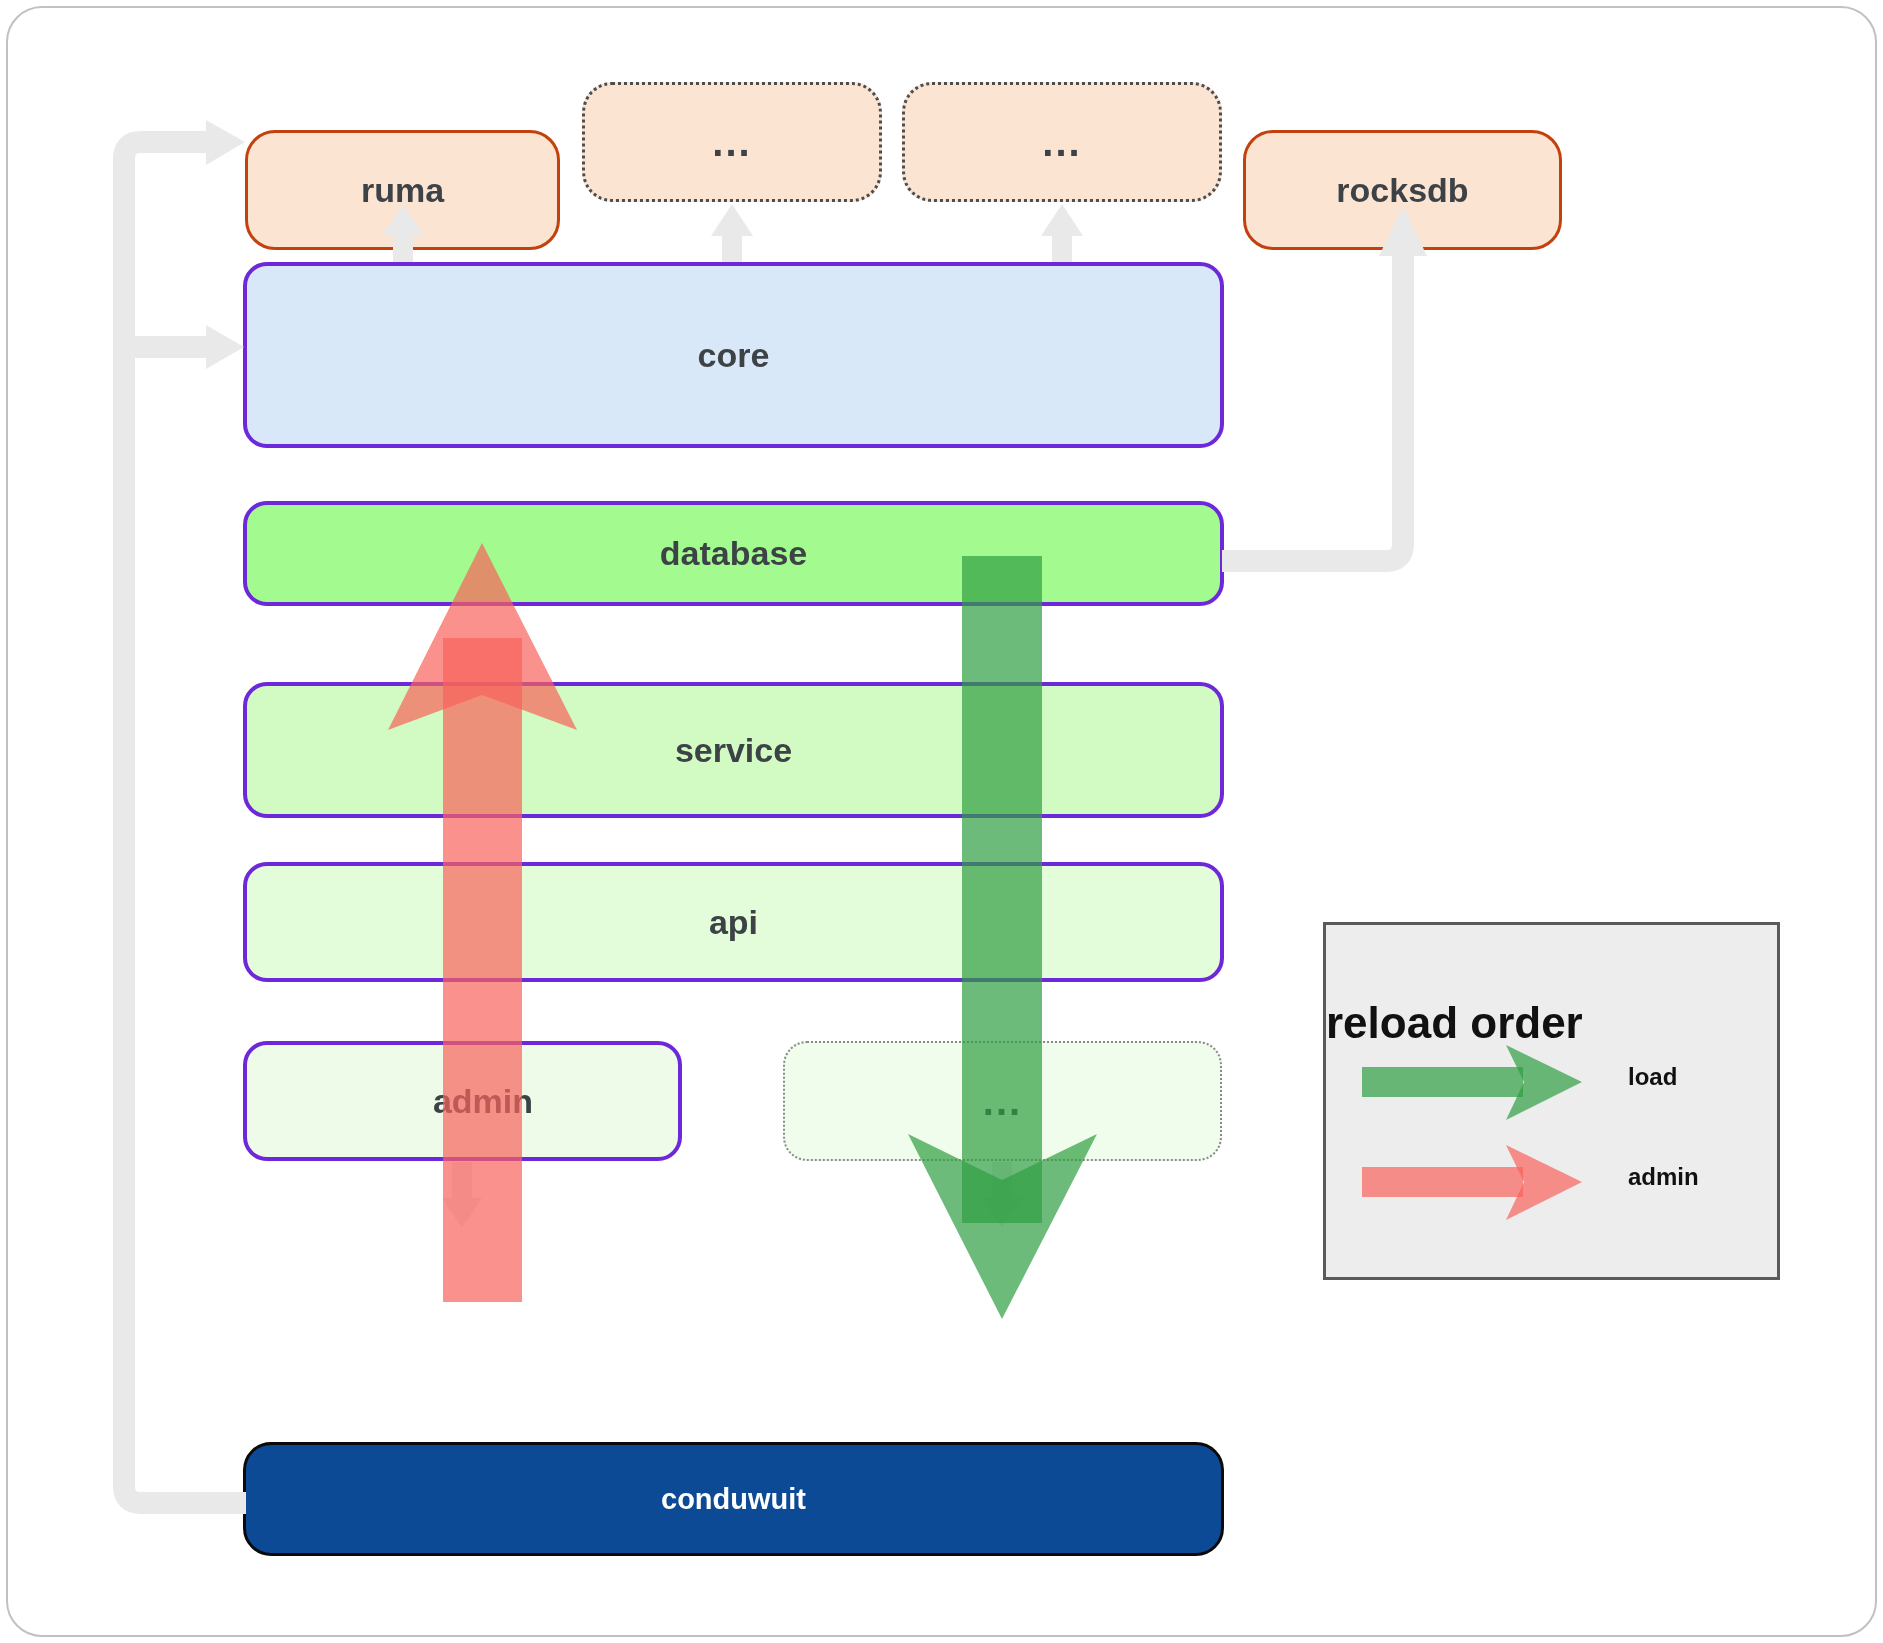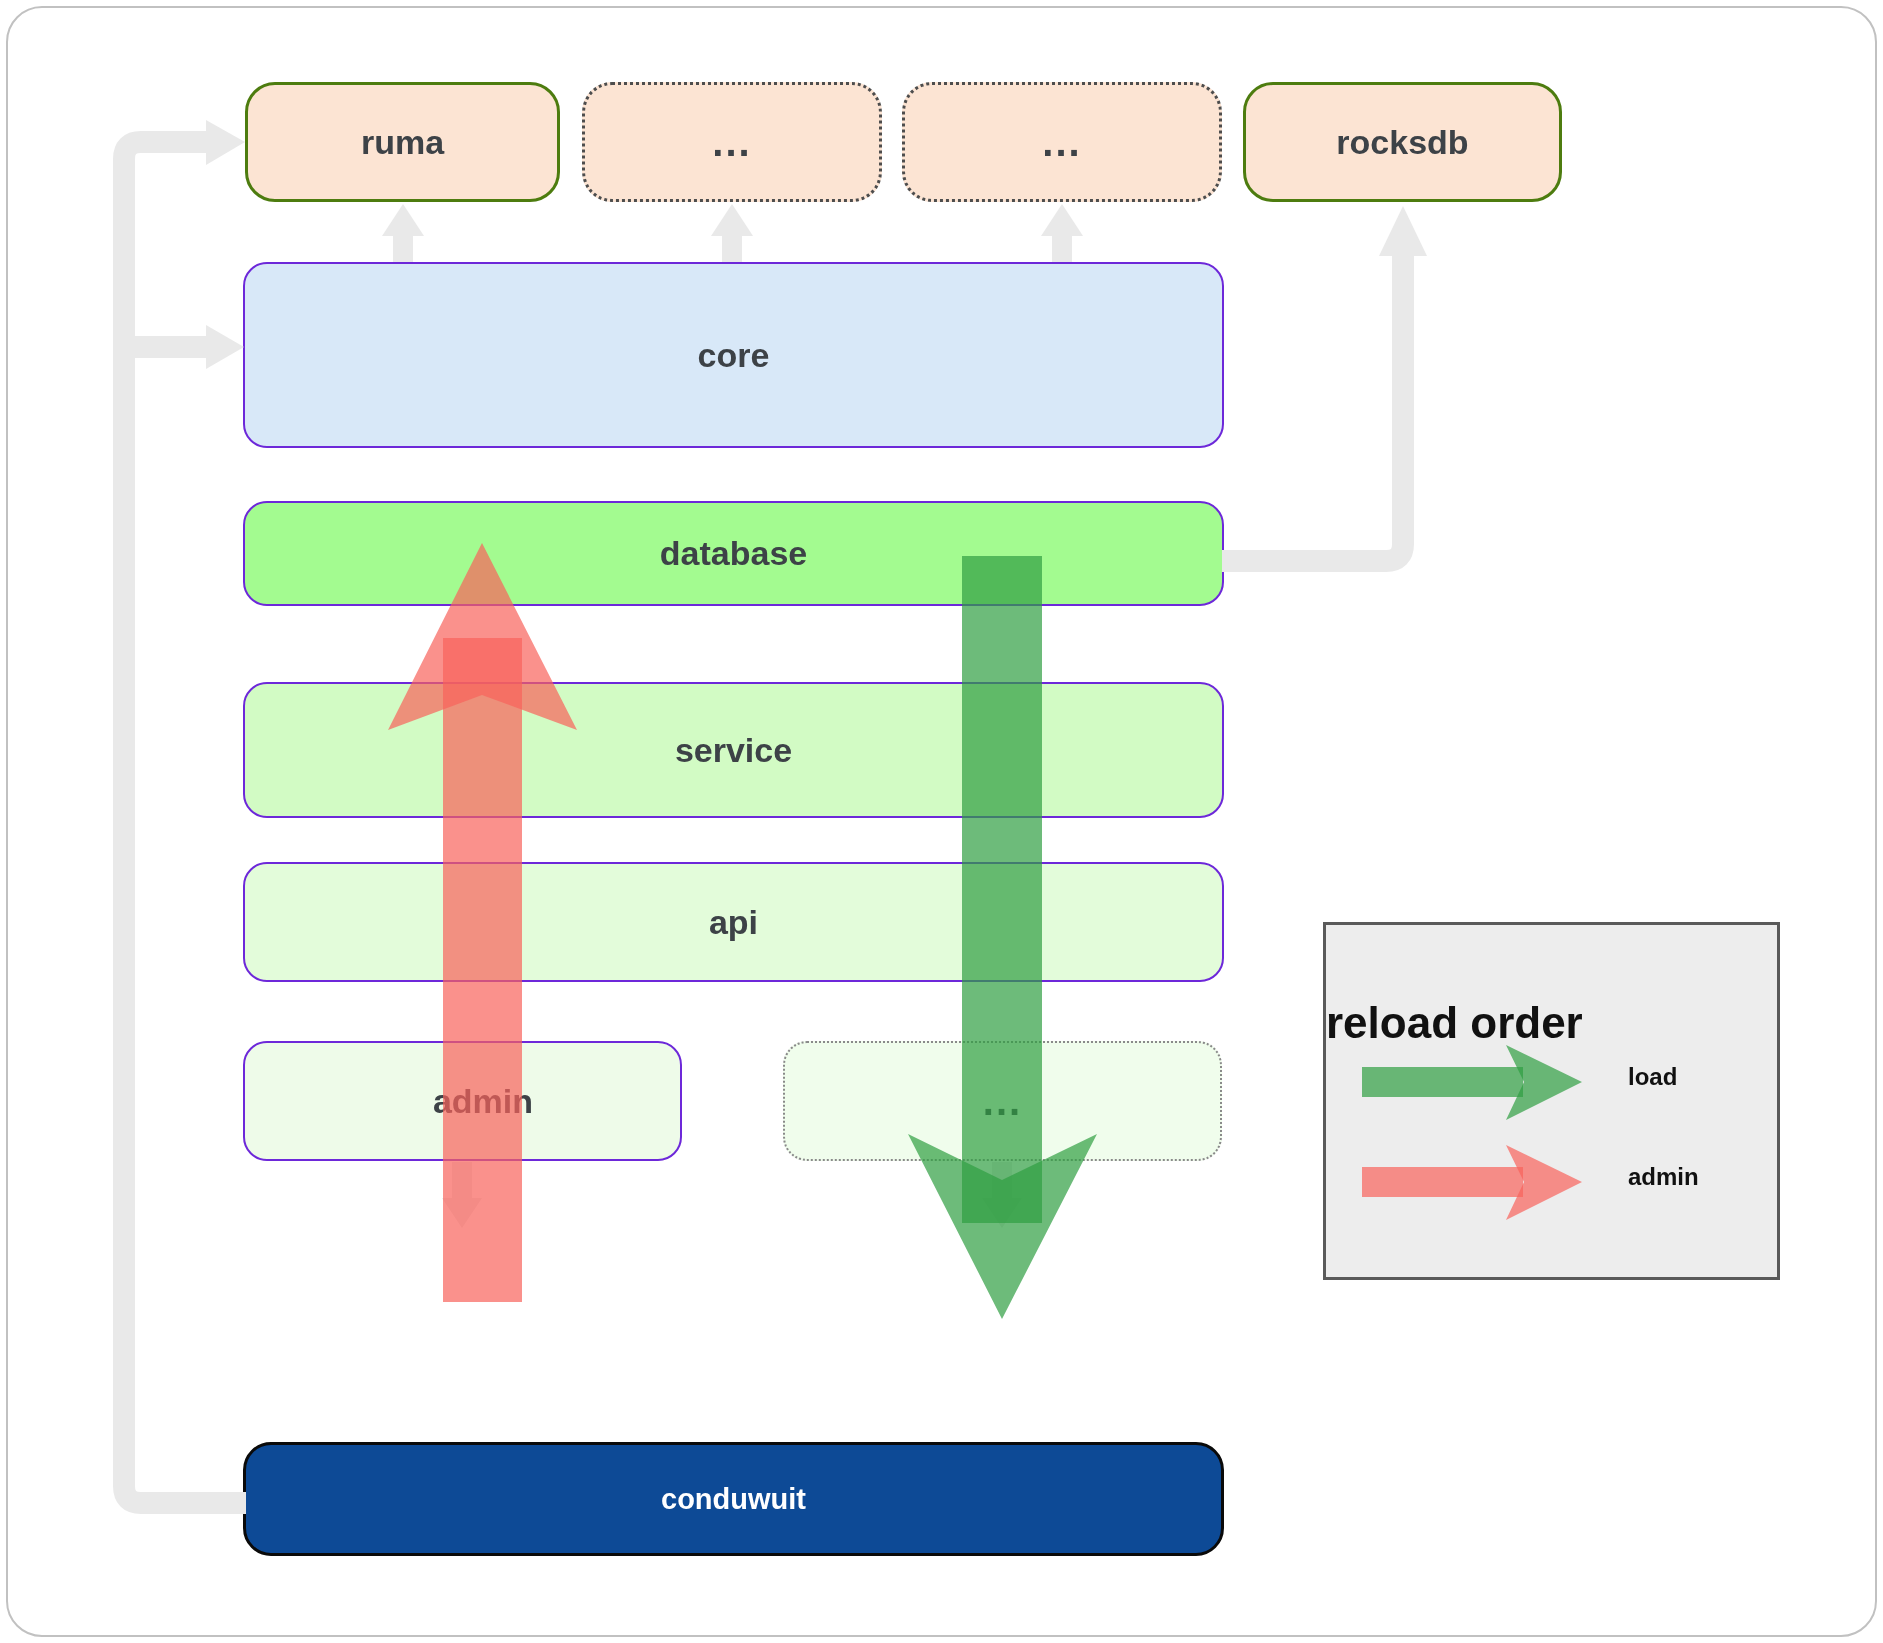--- a/index.html
+++ b/index.html
@@ -9,7 +9,7 @@
   .box{position:absolute;display:flex;align-items:center;justify-content:center;
        font-size:34px;font-weight:600;color:#3d4247;box-sizing:border-box;}
   .toprow{border-radius:30px;background:#fce4d3;}
-  .solid-dark{border:3px solid #4d7c0f;}
+  .solid-dark{border:3px solid #c2410c;margin-top:48px;}
   .dotted-dark{border:3px dotted #4d4d4d;}
   .layer{border:2px solid #6d28d9;border-radius:24px;text-align:right;}
   .dots{font-size:40px;font-weight:700;letter-spacing:2px;}

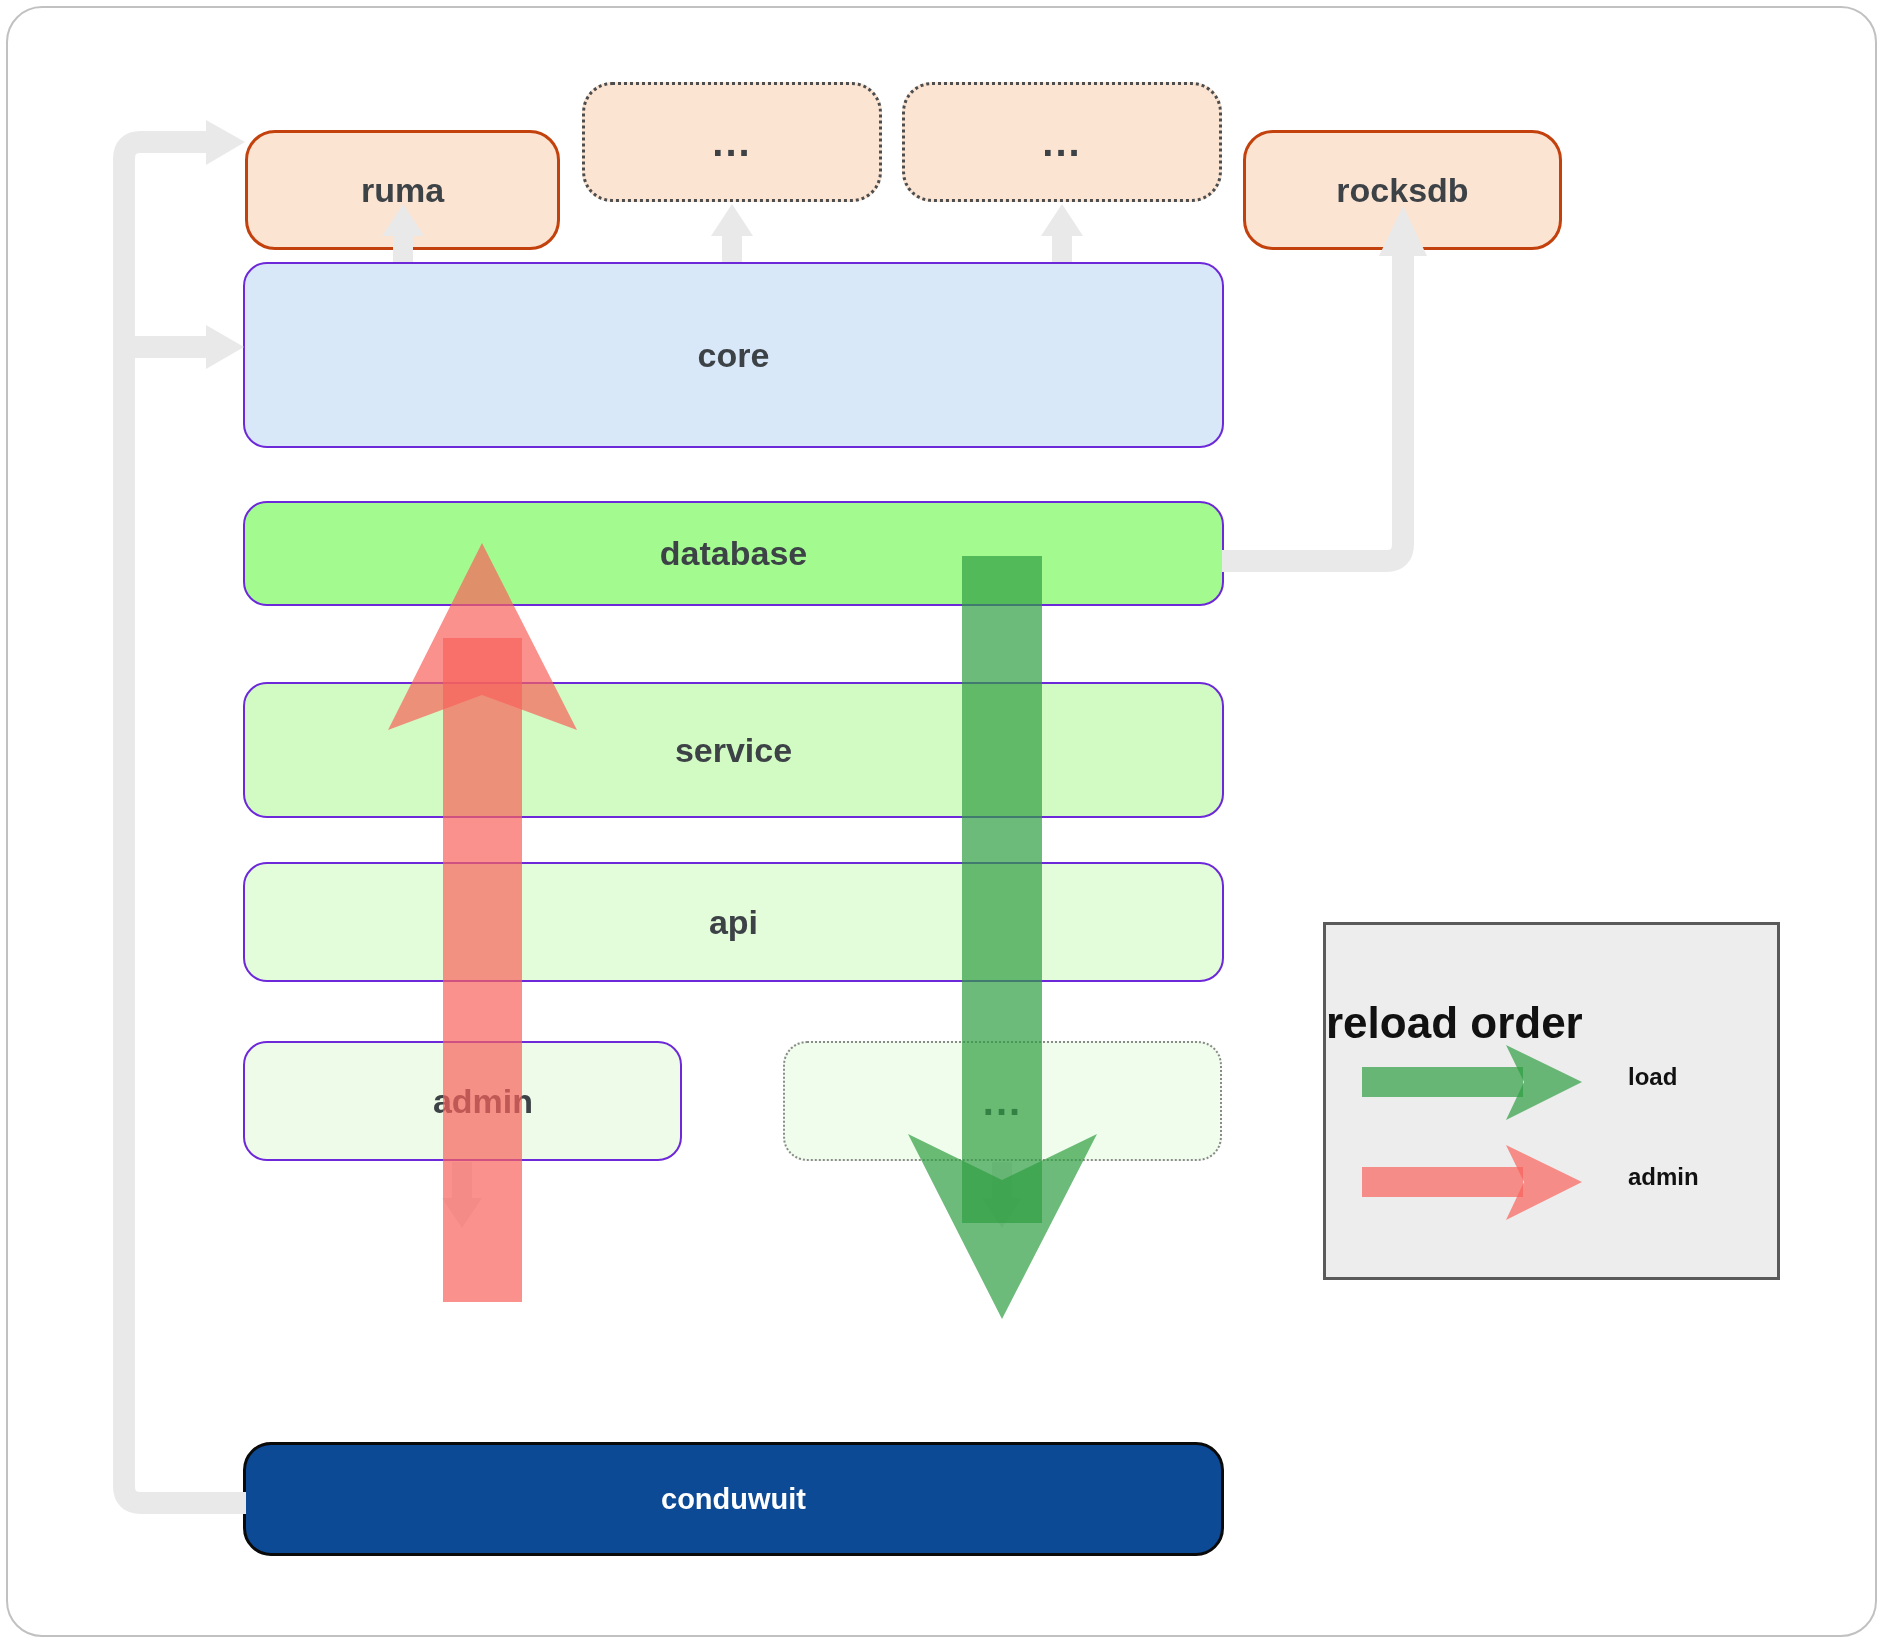--- a/index.html
+++ b/index.html
@@ -11,7 +11,7 @@
   .toprow{border-radius:30px;background:#fce4d3;}
   .solid-dark{border:3px solid #c2410c;margin-top:48px;}
   .dotted-dark{border:3px dotted #4d4d4d;}
-  .layer{border:2px solid #6d28d9;border-radius:24px;text-align:right;}
+  .layer{border:4px solid #6d28d9;border-radius:24px;text-align:right;}
   .dots{font-size:40px;font-weight:700;letter-spacing:2px;}
   #box-ruma{left:245px;top:82px;width:315px;height:120px;}
   #box-dots1{left:582px;top:82px;width:300px;height:120px;}

